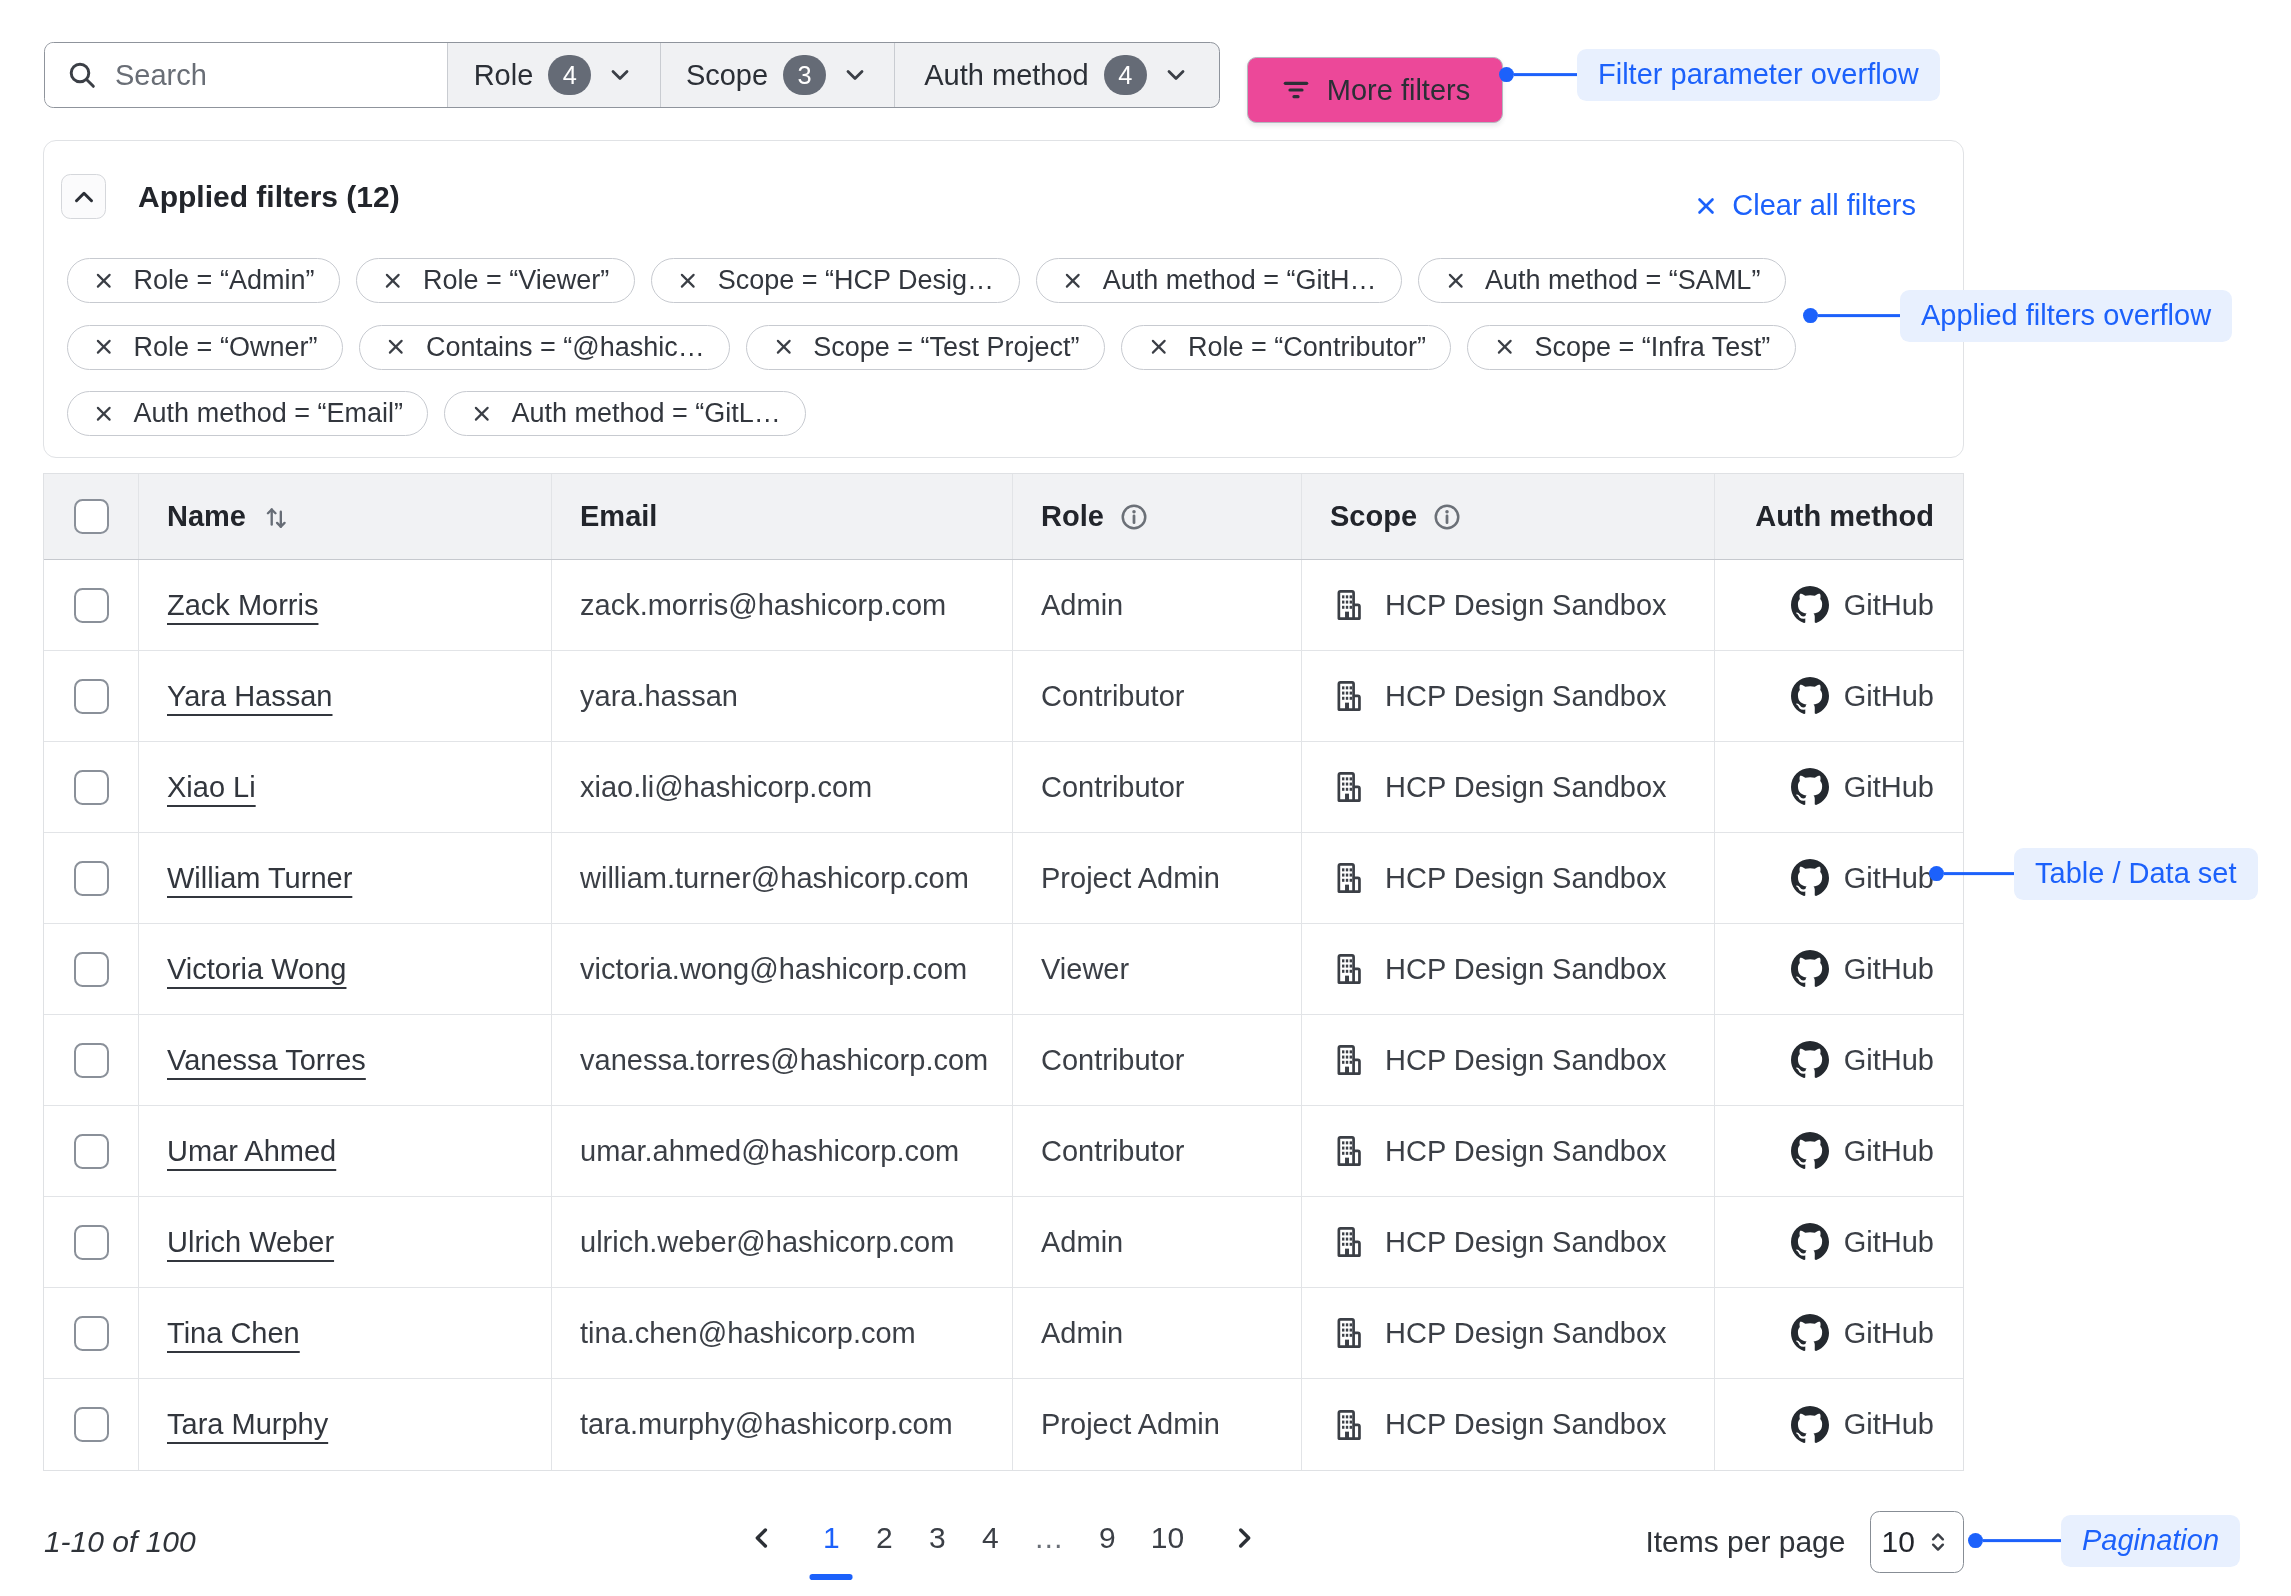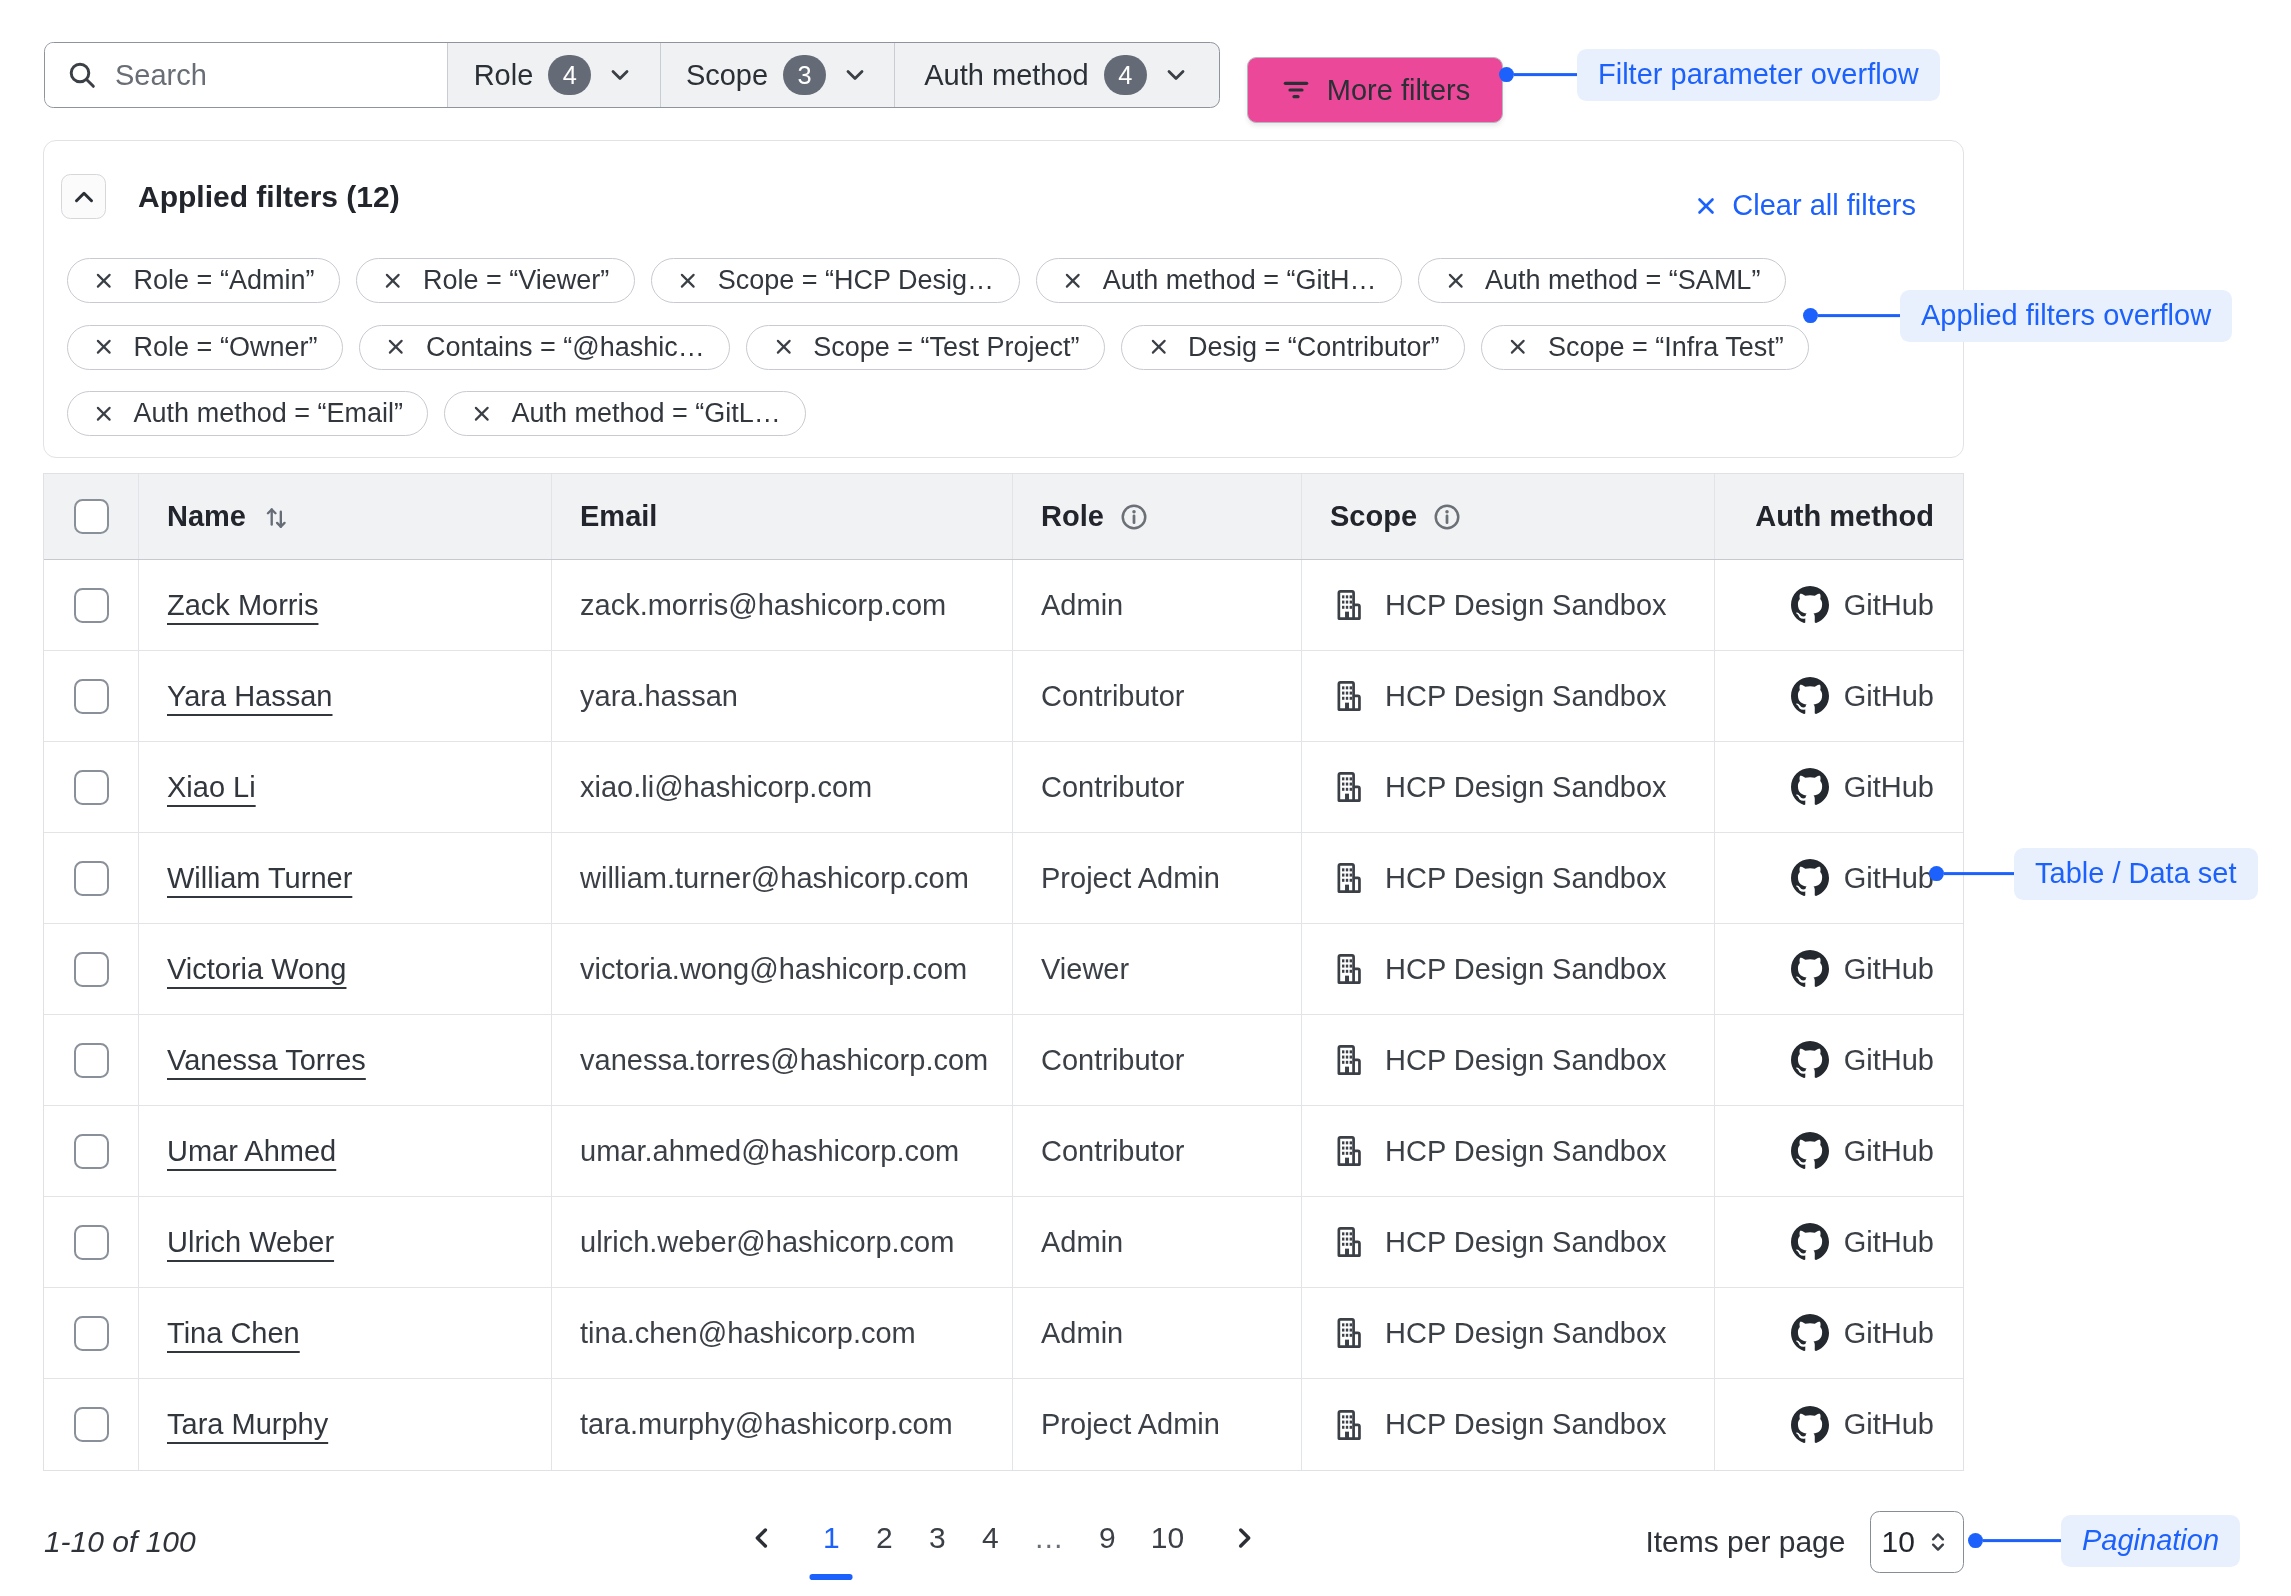--- a/index.html
+++ b/index.html
@@ -239,7 +239,7 @@
               <line x1="6" y1="6" x2="18" y2="18"></line>
               <line x1="18" y1="6" x2="6" y2="18"></line>
             </svg>
-    <span class="chip-label">Desig = “Contributor”</span>
+    <span class="chip-label">Role = “Contributor”</span>
   </span>
 
   <span class="chip">

